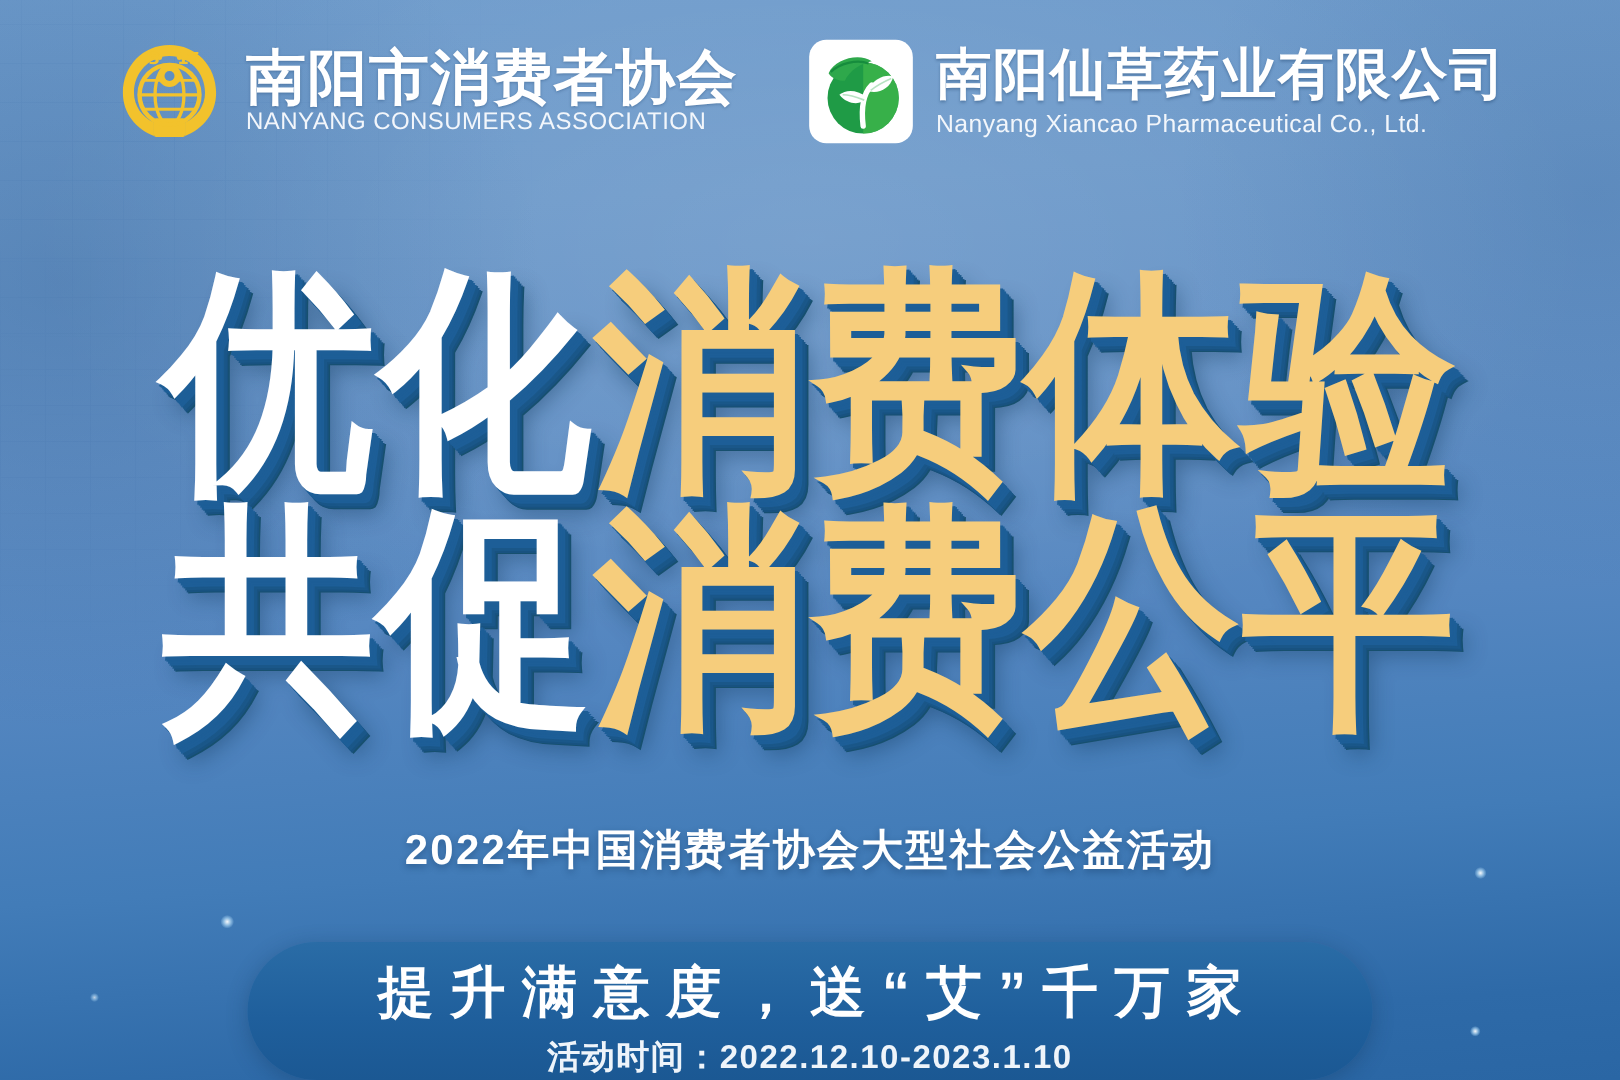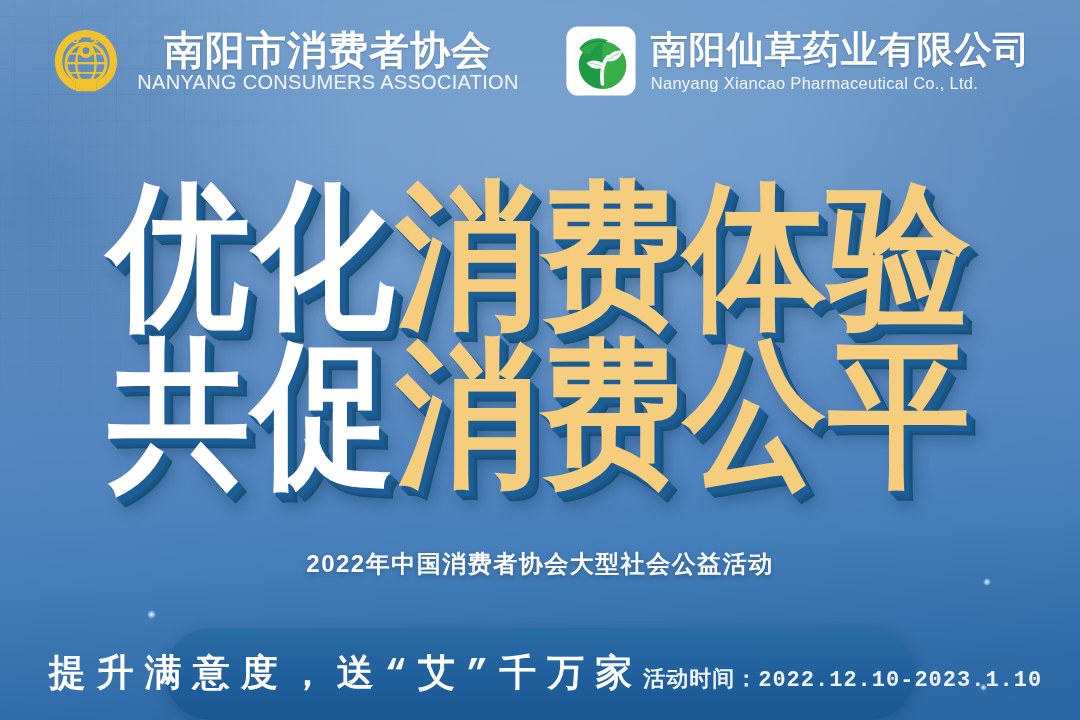--- a/index.html
+++ b/index.html
@@ -119,7 +119,7 @@
   }
   .en-name {
     color: #f2f6fb;
-    font-size: 20px;
+    font-size: 16px;
     font-weight: 500;
     letter-spacing: 0.3px;
     white-space: nowrap;

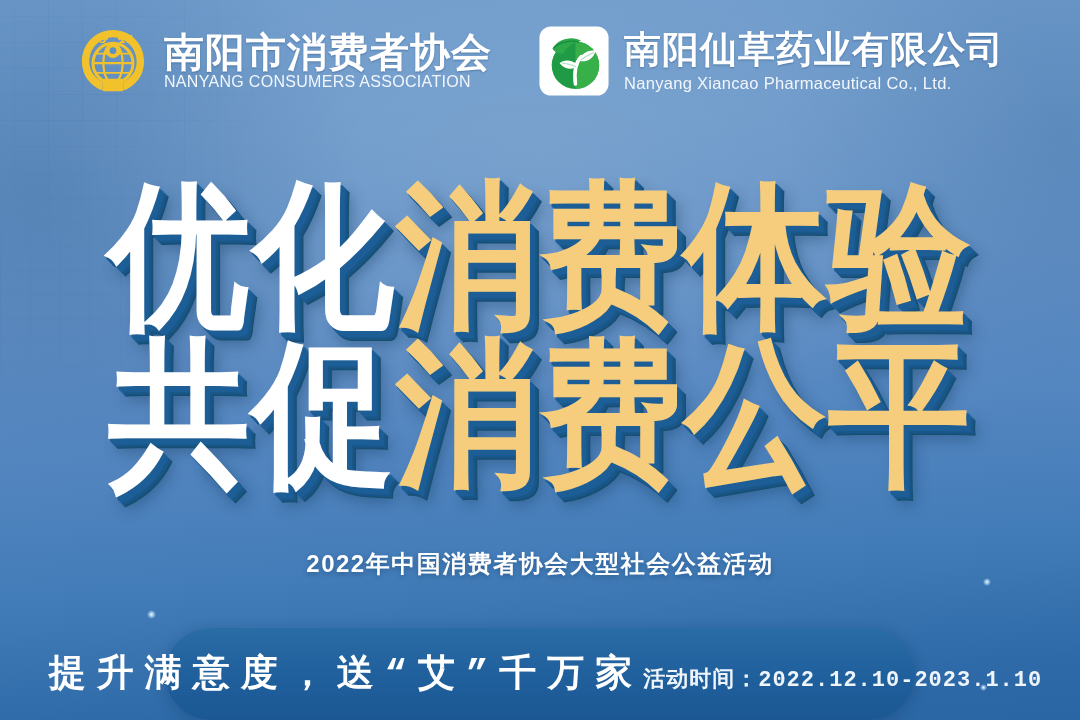--- a/index.html
+++ b/index.html
@@ -175,7 +175,7 @@
     width: 100%;
     text-align: center;
     color: #ffffff;
-    font-size: 24px;
+    font-size: 28px;
     font-weight: bold;
     letter-spacing: 1.5px;
     white-space: nowrap;

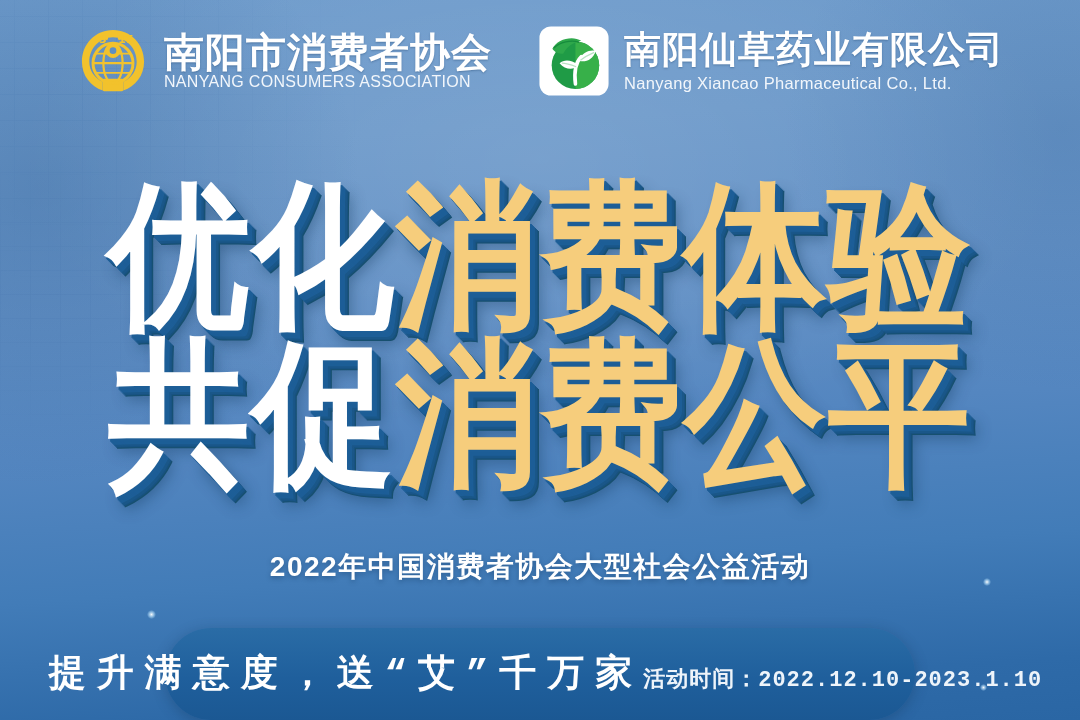--- a/index.html
+++ b/index.html
@@ -194,10 +194,10 @@
     background: linear-gradient(180deg, #2a6ca6 0%, #1f5f9c 55%, #1b5893 100%);
     box-shadow: 0 3px 14px rgba(12,45,80,0.30);
     display: flex;
+    flex-direction: column;
     align-items: center;
-    justify-content: center;
+    justify-content: flex-end;
     padding-top: 2px;
-    font-family: Liberation Mono, monospace;
   }
   .pill-slogan {
     color: #ffffff;

